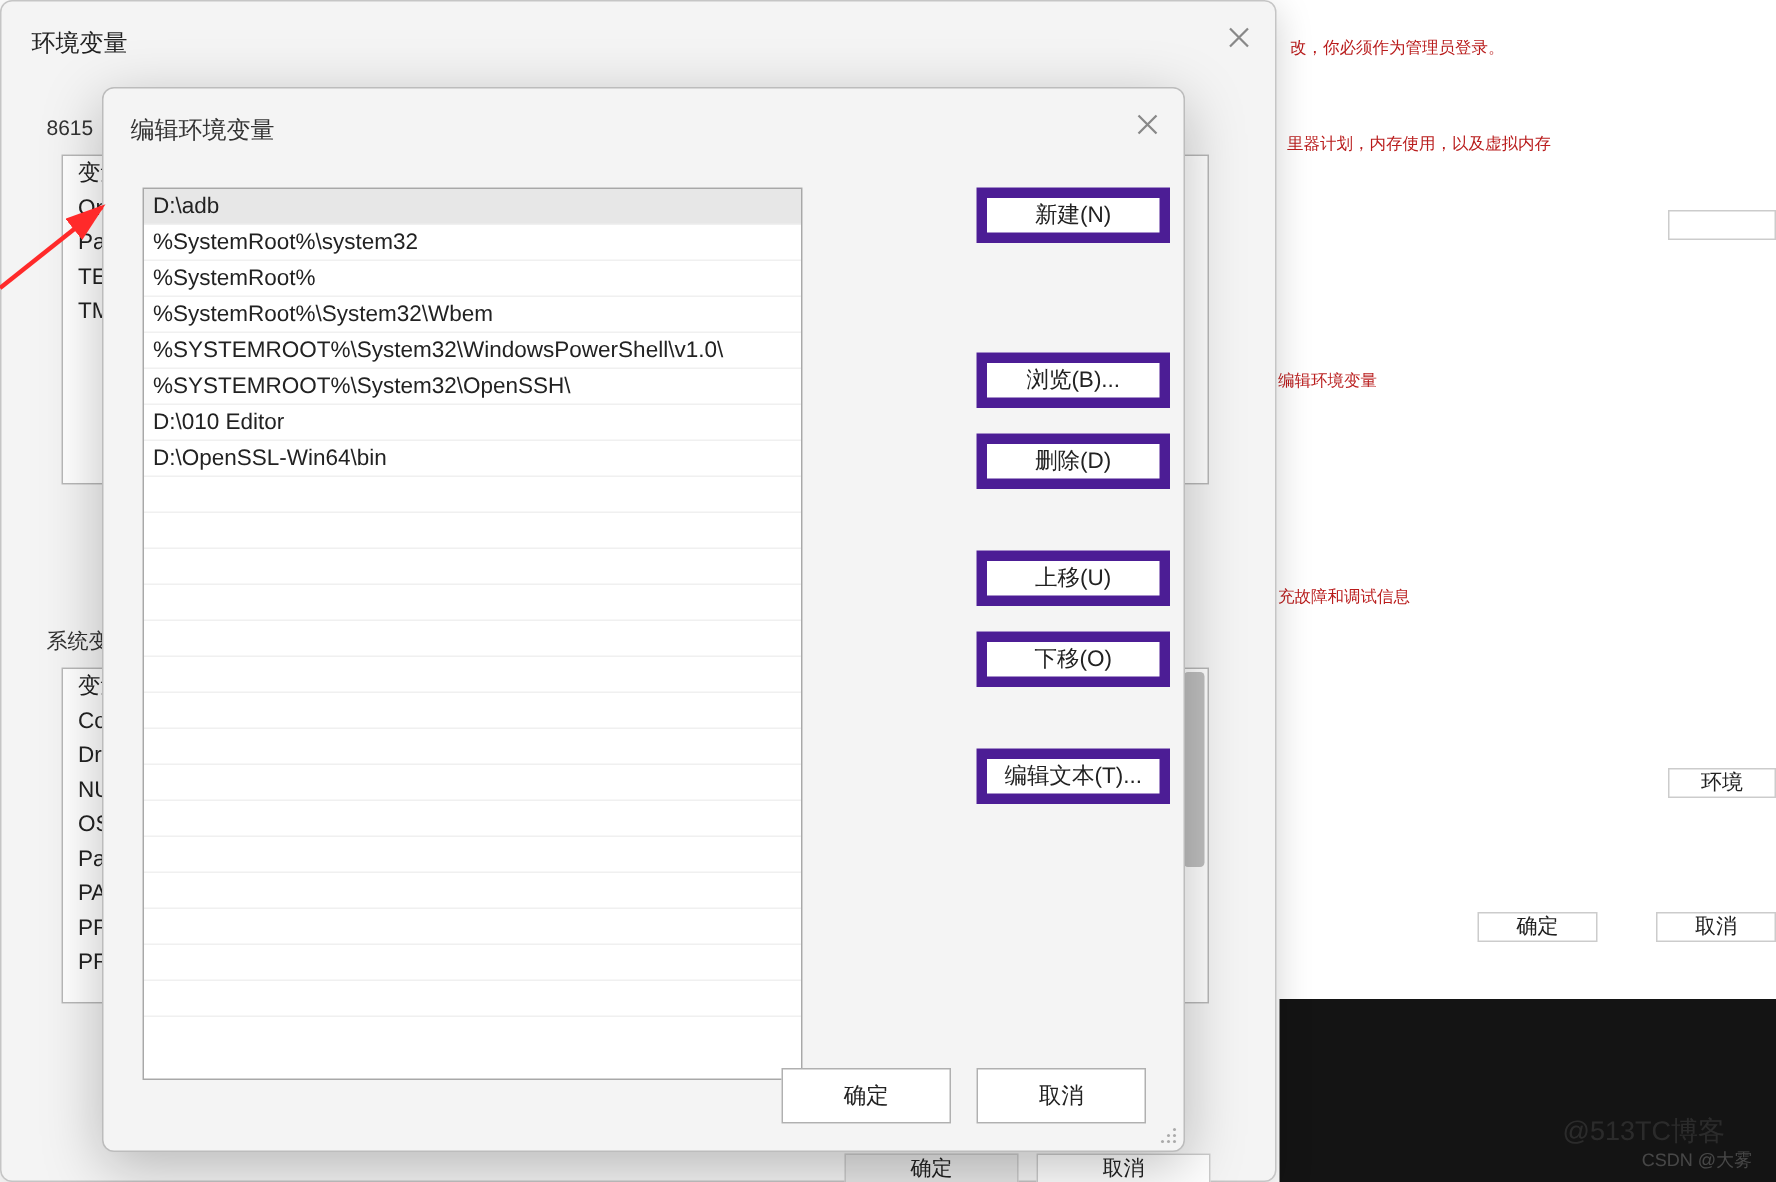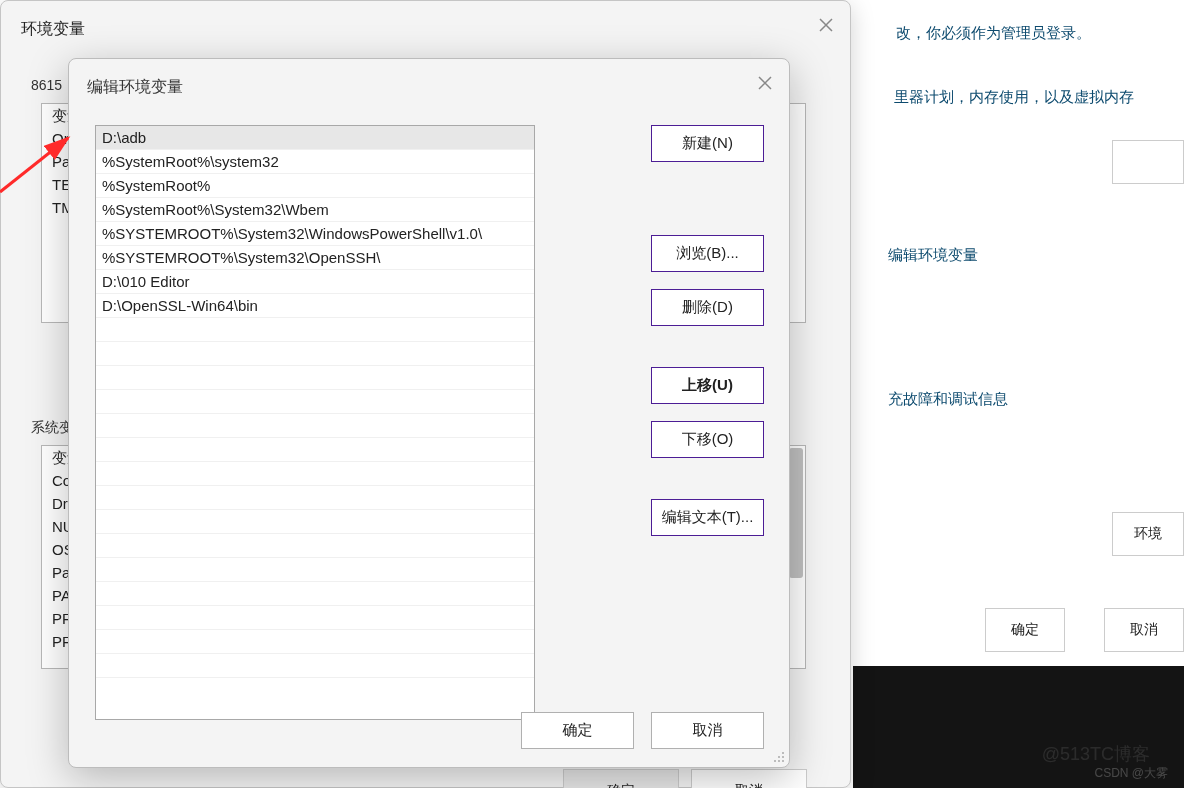--- a/index.html
+++ b/index.html
@@ -4,7 +4,7 @@
 <style>
   * { box-sizing: border-box; font-family: "Segoe UI", "Microsoft YaHei", sans-serif; }
   body { margin: 0; width: 1184px; height: 788px; background: #fff; overflow: hidden; position: relative; font-size: 14px; }
-  .bg-text { position: absolute; color: #0c4a6e; font-size: 15px; margin-left: 36px; }
+  .bg-text { position: absolute; color: #b91c1c; font-size: 11px; }
 
   .dark-strip { position: absolute; left: 853px; top: 666px; width: 331px; height: 122px; background: #141414; }
 

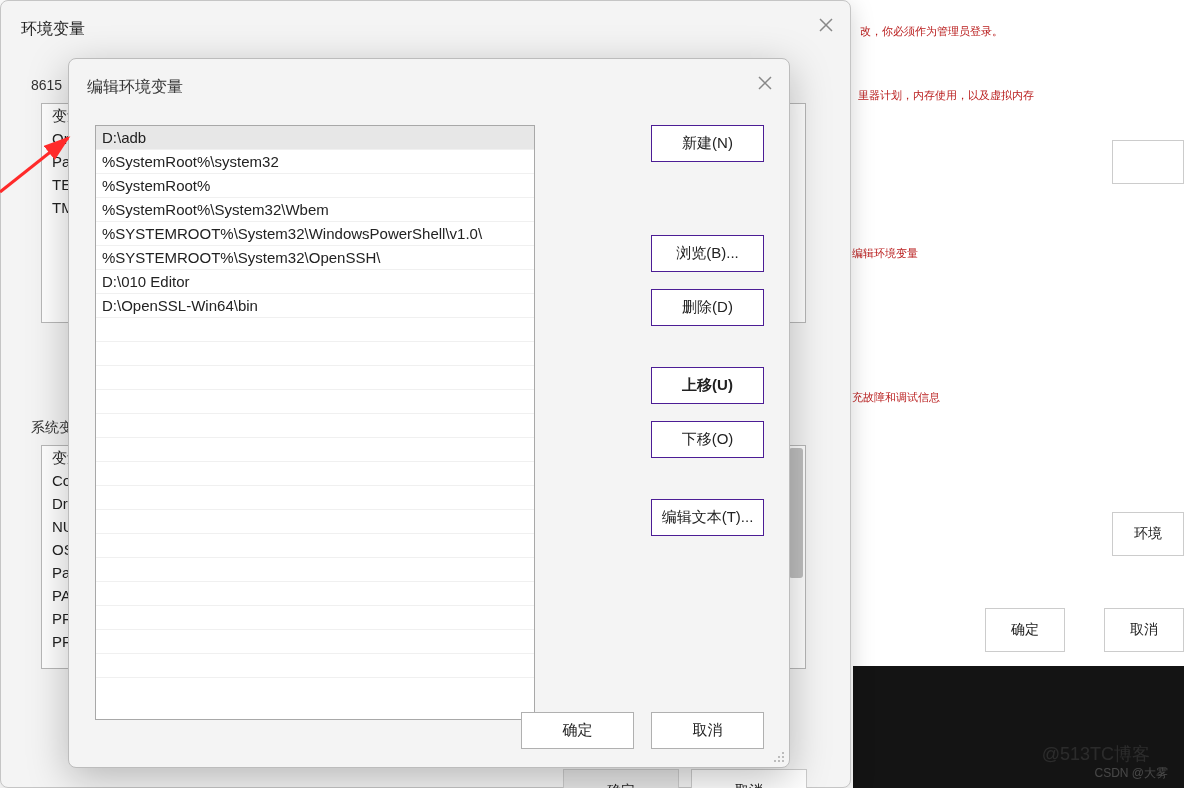--- a/index.html
+++ b/index.html
@@ -31,7 +31,7 @@
   .path-row { height: 24px; line-height: 24px; padding: 0 6px; font-size: 15px; color: #222; border-bottom: 1px solid #f0f0f0; white-space: nowrap; }
   .path-row.selected { background: #e7e7e7; }
 
-  .side-btn { position: absolute; left: 582px; width: 113px; height: 37px; border: 1px solid #4c1d95; background: #fff; display: flex; align-items: center; justify-content: center; font-size: 15px; color: #222; cursor: default; }
+  .side-btn { position: absolute; left: 582px; width: 129px; height: 37px; border: 7px solid #4c1d95; background: #fff; display: flex; align-items: center; justify-content: center; font-size: 15px; color: #222; cursor: default; }
 
   .dlg-btn { position: absolute; bottom: 18px; width: 113px; height: 37px; border: 1px solid #b0b0b0; background: #fff; display: flex; align-items: center; justify-content: center; font-size: 15px; color: #222; cursor: default; }
 

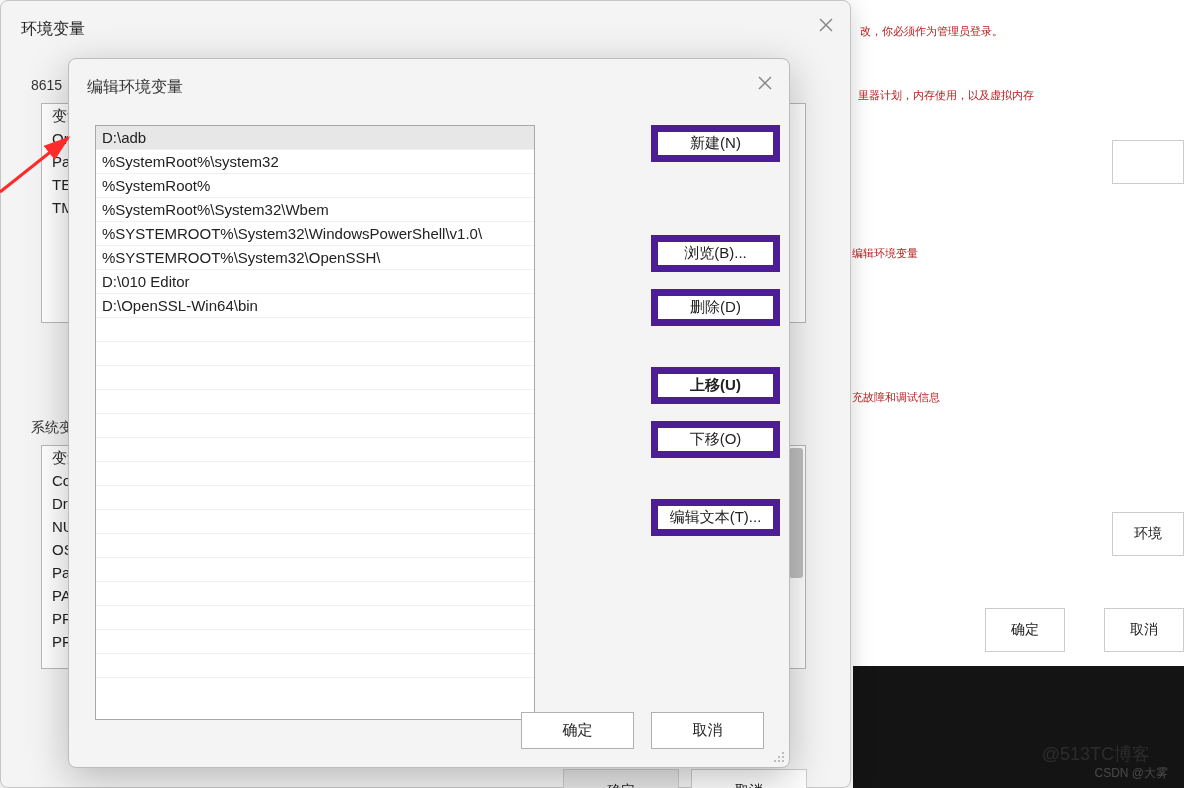--- a/index.html
+++ b/index.html
@@ -139,7 +139,7 @@
   <div class="side-btn" style="top:66px;">新建(N)</div>
   <div class="side-btn" style="top:230px;">删除(D)</div>
   <div class="side-btn" style="top:176px;">浏览(B)...</div>
-  <div class="side-btn" style="top:308px;font-weight:bold;">上移(U)</div>
+  <div class="side-btn" style="top:308px;">上移(U)</div>
   <div class="side-btn" style="top:362px;">下移(O)</div>
   <div class="side-btn" style="top:440px;">编辑文本(T)...</div>
 

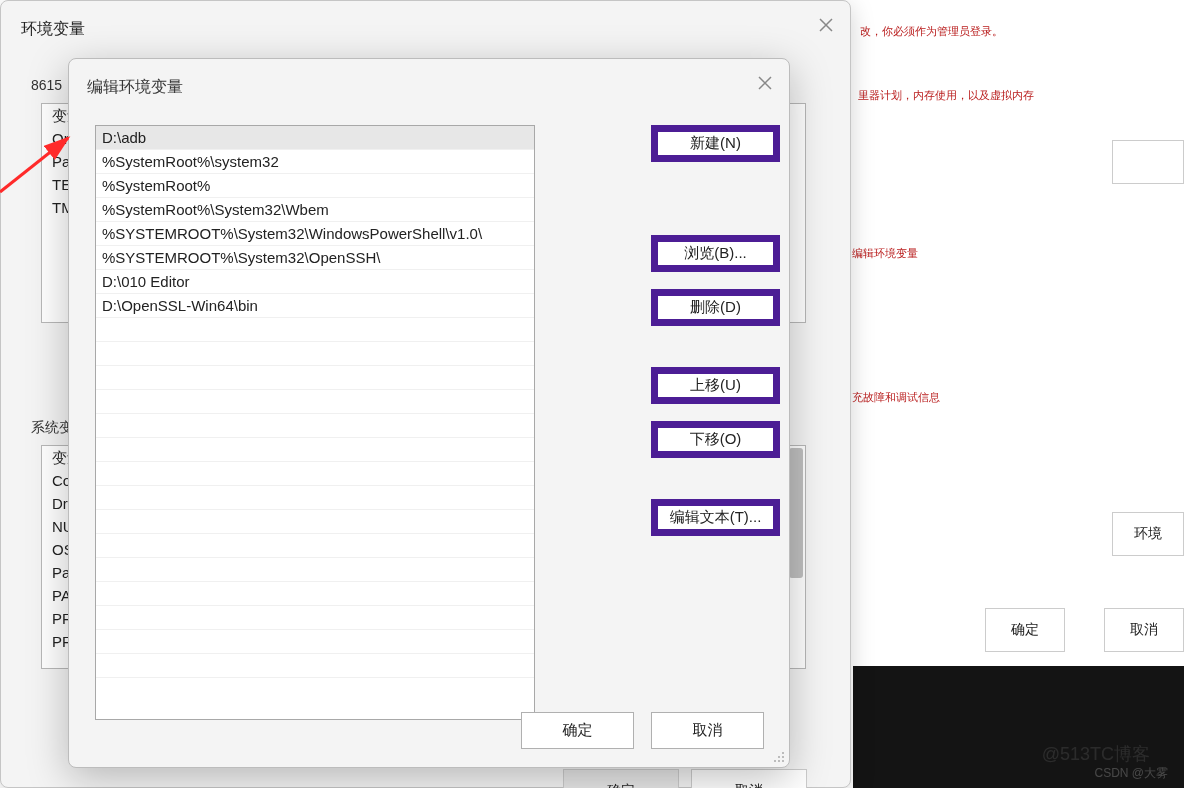--- a/index.html
+++ b/index.html
@@ -8,7 +8,7 @@
 
   .dark-strip { position: absolute; left: 853px; top: 666px; width: 331px; height: 122px; background: #141414; }
 
-  .sys-button { position: absolute; border: 1px solid #ccc; background: #fff; height: 44px; display: flex; align-items: center; justify-content: center; padding: 0 12px; color: #222; cursor: default; }
+  .sys-button { position: absolute; border: 1px solid #ccc; background: #fff; height: 20px; display: flex; align-items: center; justify-content: center; padding: 0 12px; color: #222; cursor: default; }
   .sys-button.default { background: #e7e7e7; }
 
   

